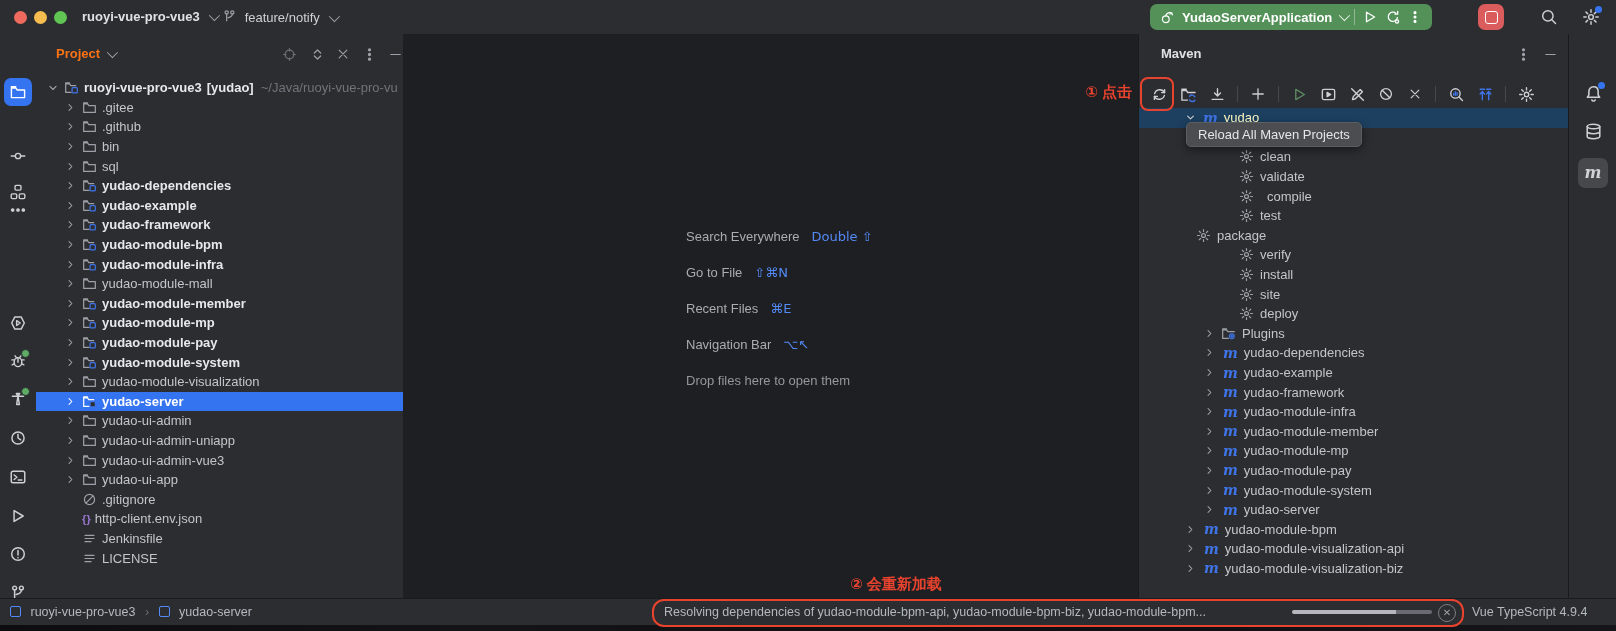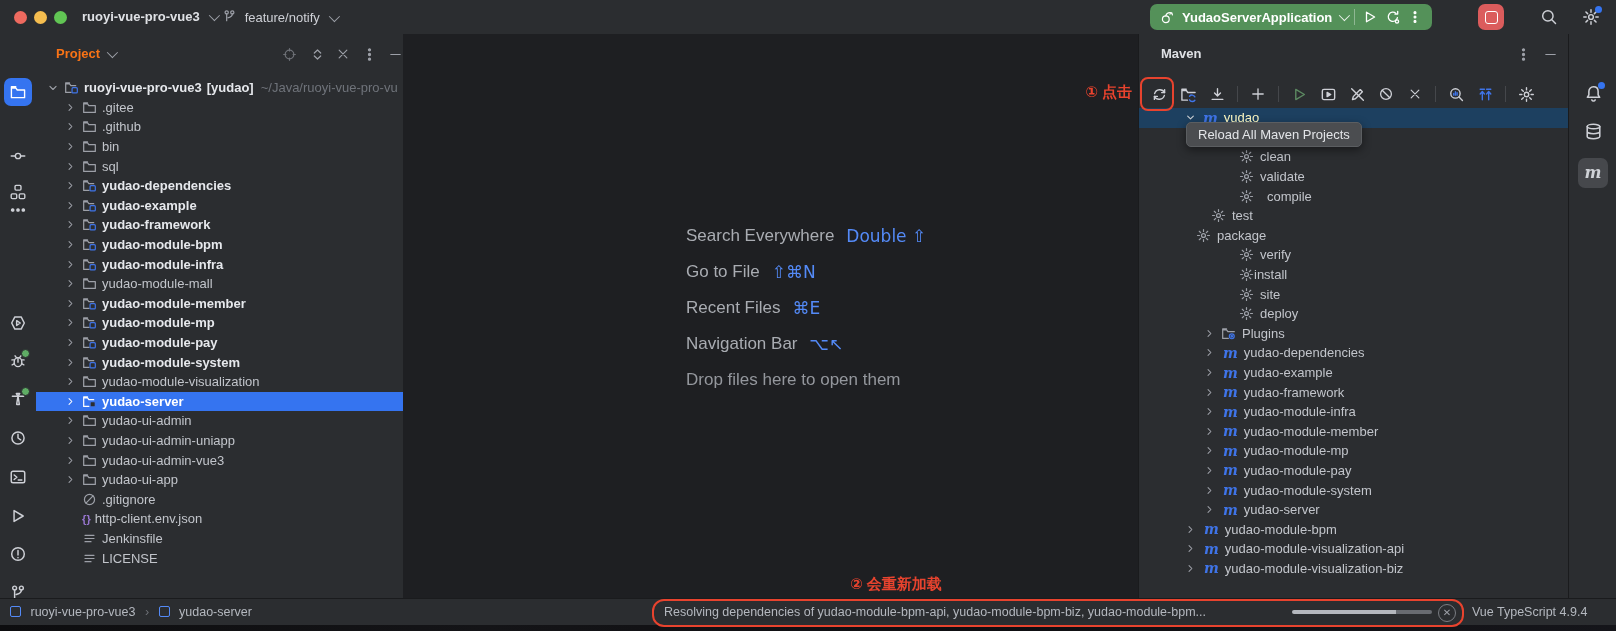--- a/index.html
+++ b/index.html
@@ -696,7 +696,7 @@
           </svg>
           <span style="margin-left:13px">compile</span>
         </div>
-      <div class="mrow" style="padding-left:72px">
+      <div class="mrow" style="padding-left:100px">
           <svg class="ic gray" width="15" height="15">
             <use href="#sy-gear"></use>
           </svg>

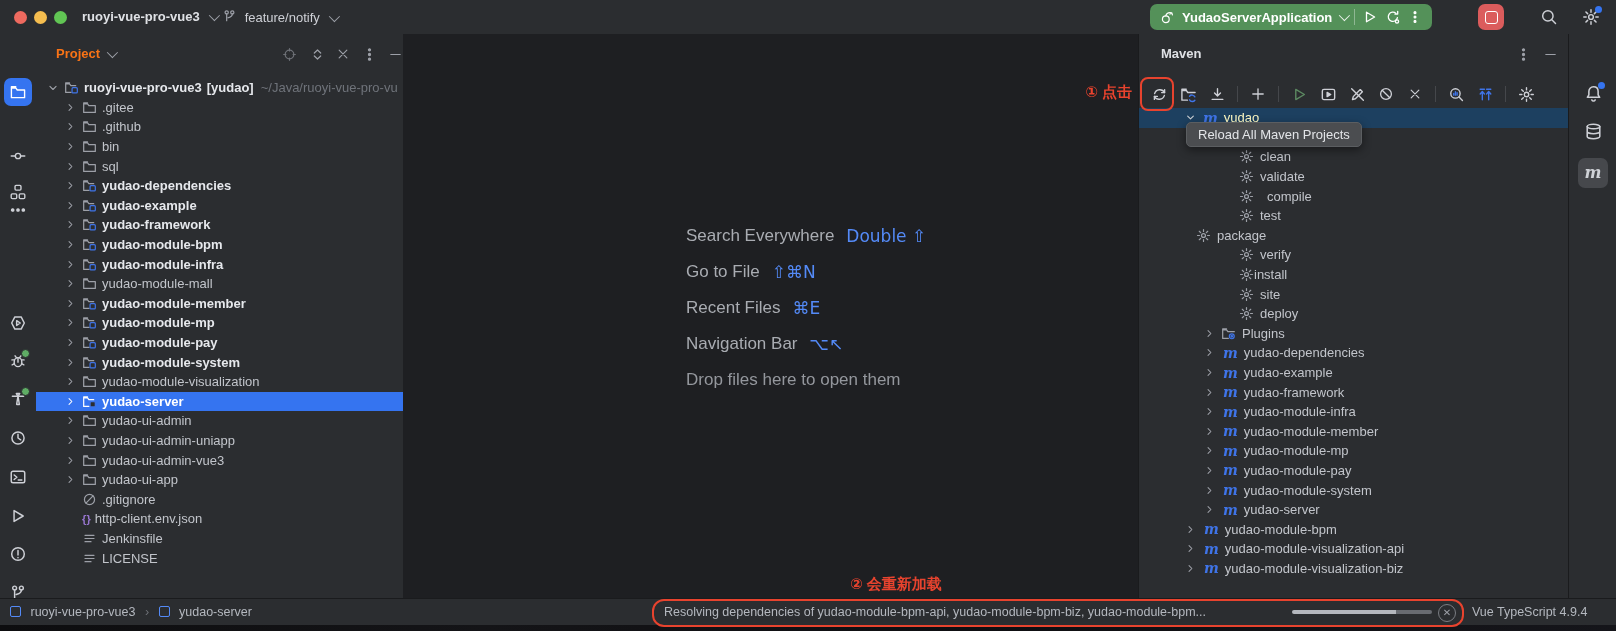--- a/index.html
+++ b/index.html
@@ -46,7 +46,7 @@
 
   
   .editor{left:403px;top:34px;width:735px;height:564px;background:#1e1f22;}
-  .shortcut-row{display:flex;align-items:center;height:36px;font-size:17px;color:#a9acb2;}
+  .shortcut-row{display:flex;align-items:center;height:36px;font-size:13px;color:#a9acb2;}
   .keys{color:#548af7;margin-left:12px;font-family:"DejaVu Sans","Liberation Sans",sans-serif;}
 
   

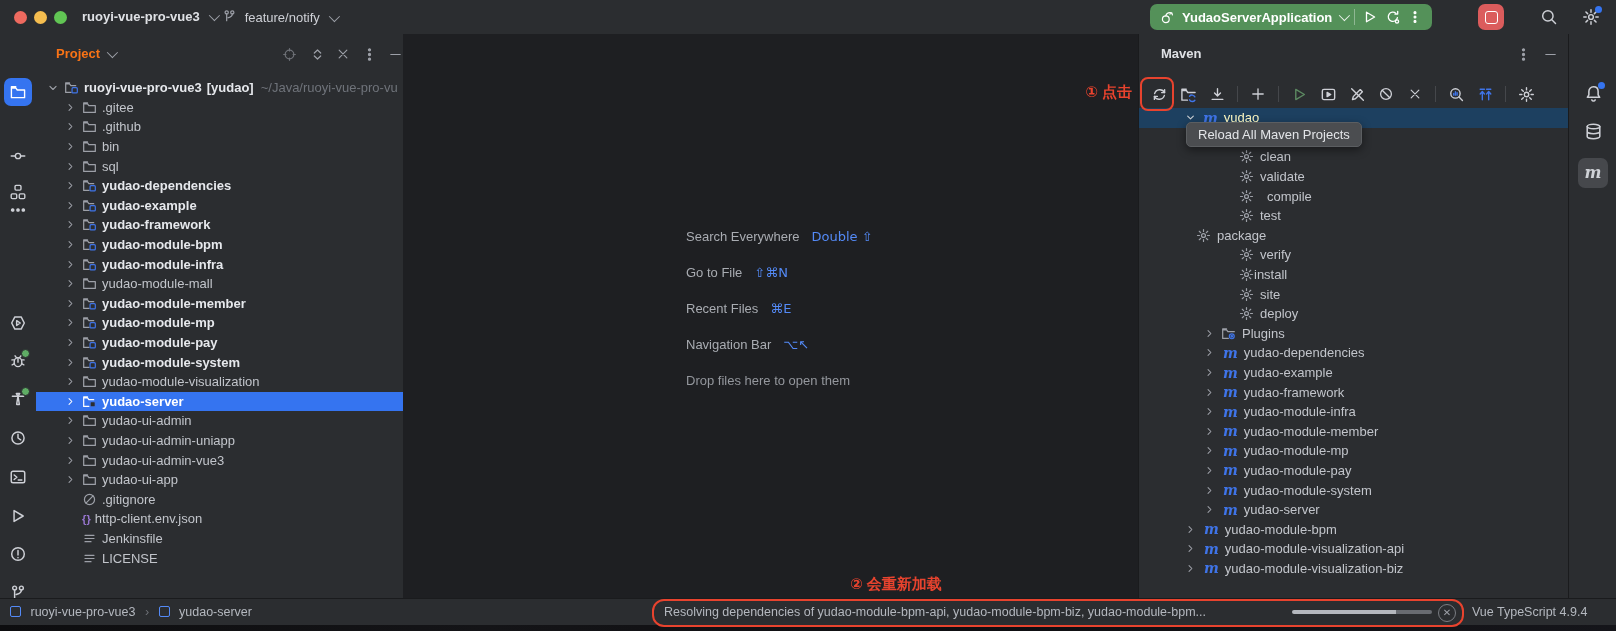--- a/index.html
+++ b/index.html
@@ -718,7 +718,7 @@
           <svg class="ic gray" width="15" height="15">
             <use href="#sy-gear"></use>
           </svg>
-          <span style="">install</span>
+          <span style="margin-left:6px">install</span>
         </div>
       <div class="mrow" style="padding-left:100px">
           <svg class="ic gray" width="15" height="15">

